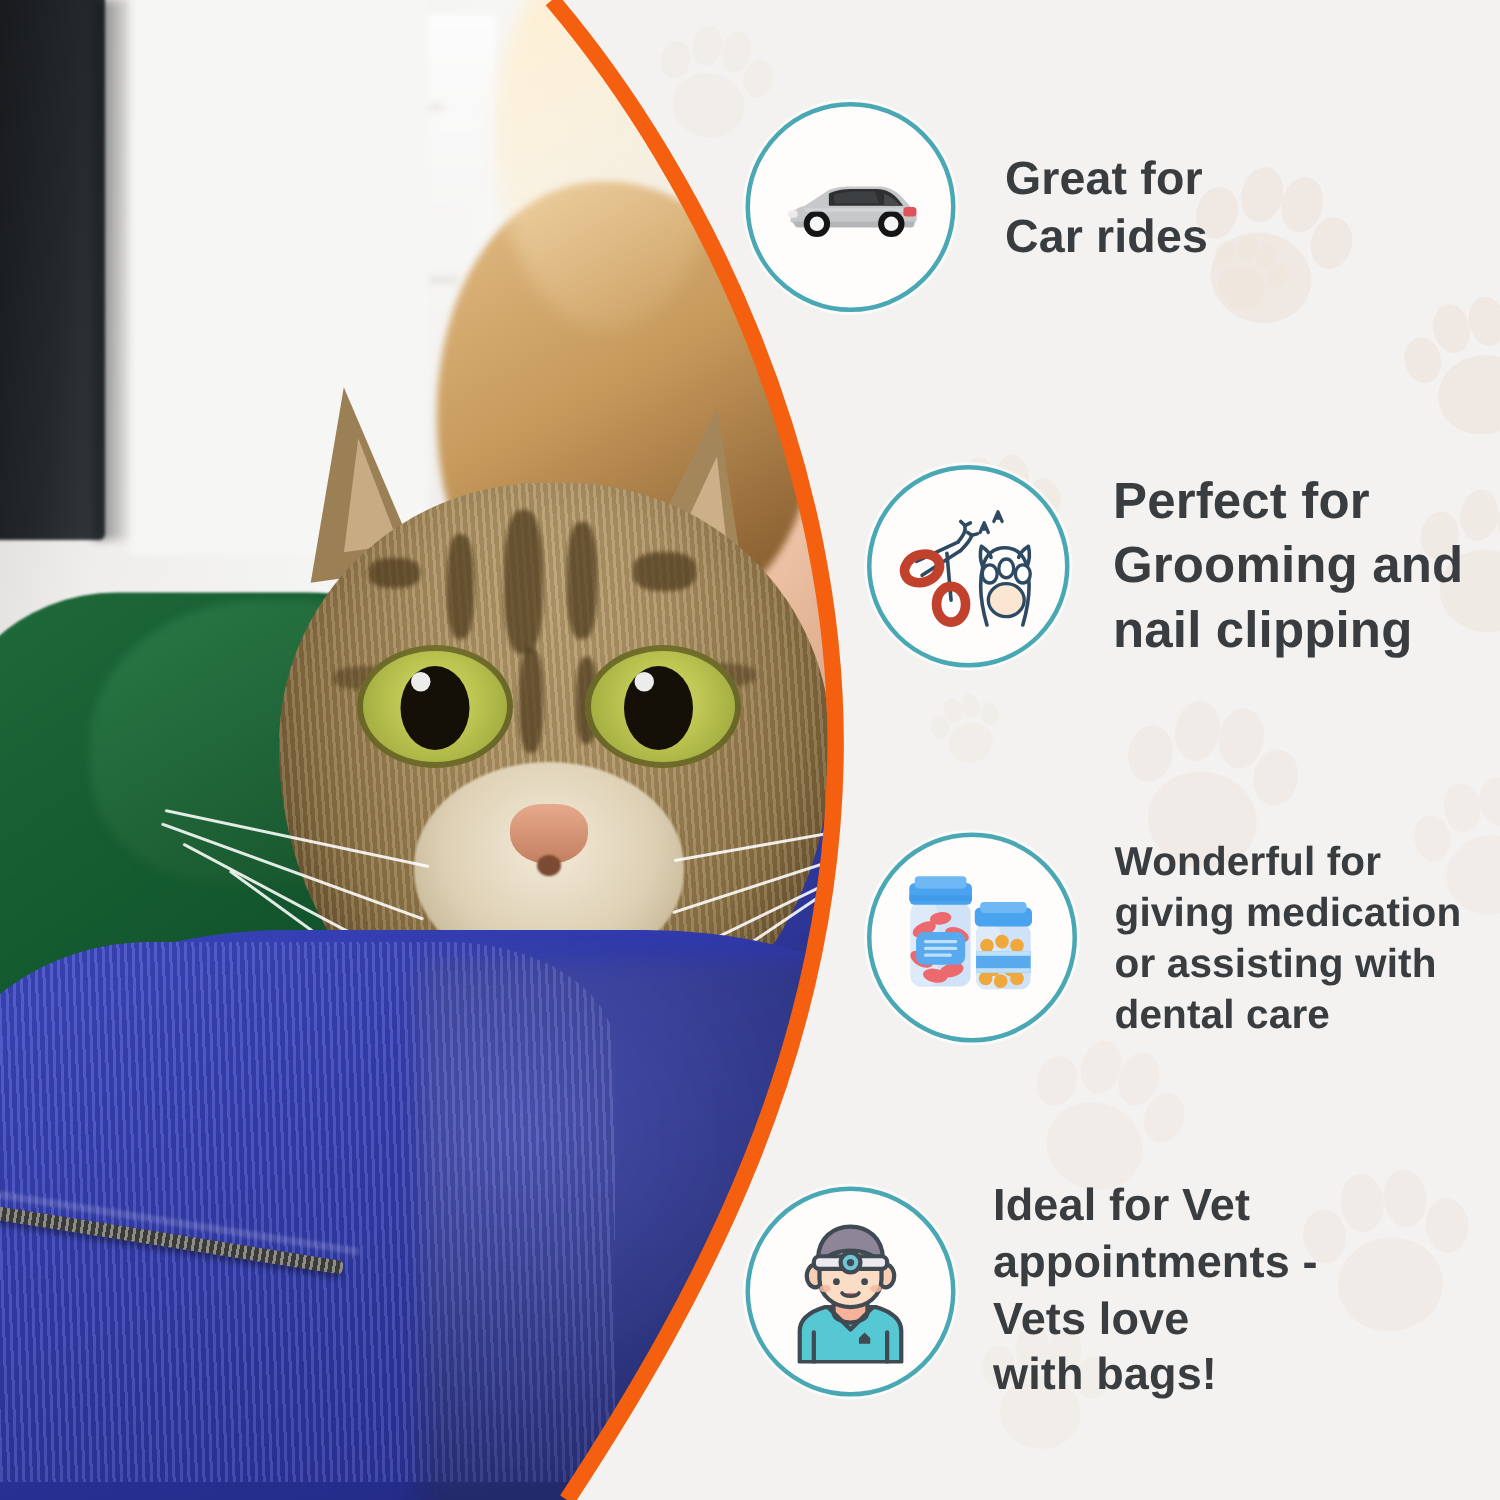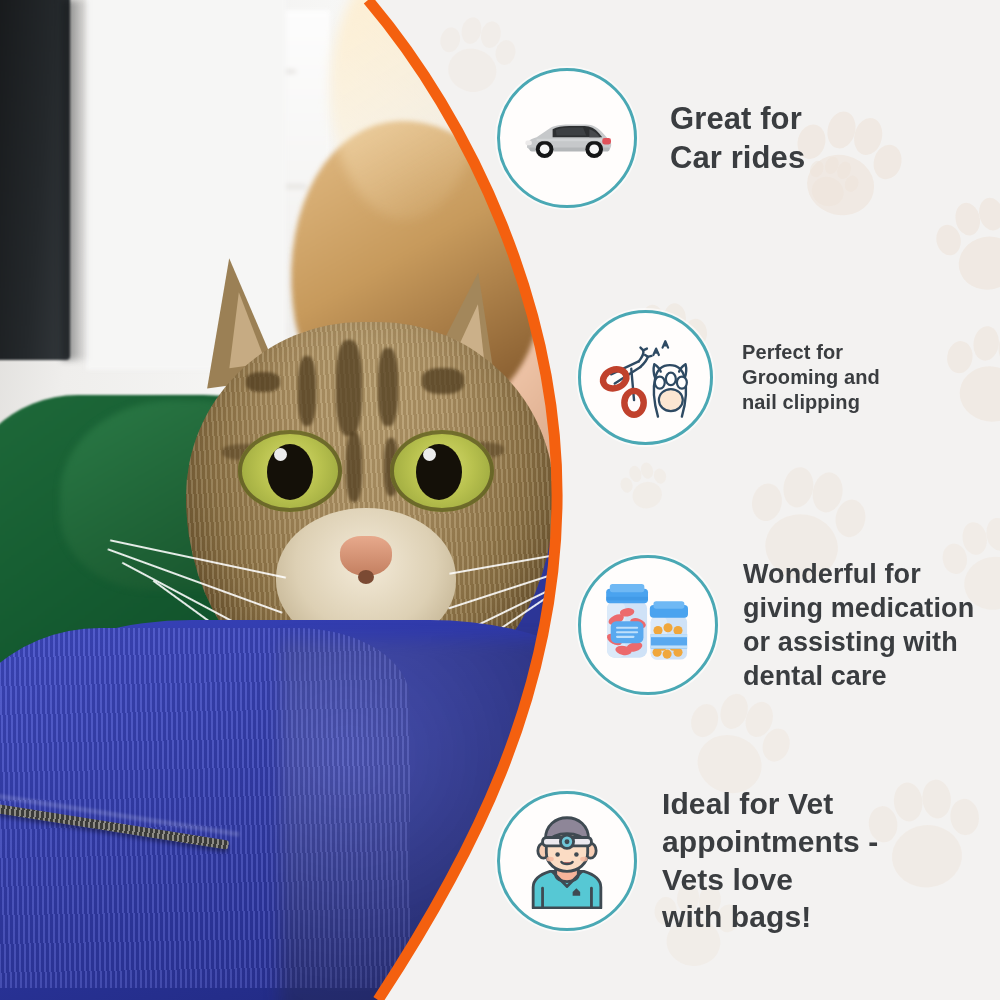--- a/index.html
+++ b/index.html
@@ -124,7 +124,7 @@
 
   #f2{left:578px;top:310px;}
   #f2 .bubble{width:135px;height:135px;}
-  #f2 .ftext{font-size:20px;margin-left:29px;}
+  #f2 .ftext{font-size:34px;margin-left:29px;}
 
   #f3{left:578px;top:555px;}
   #f3 .bubble{width:140px;height:140px;}

